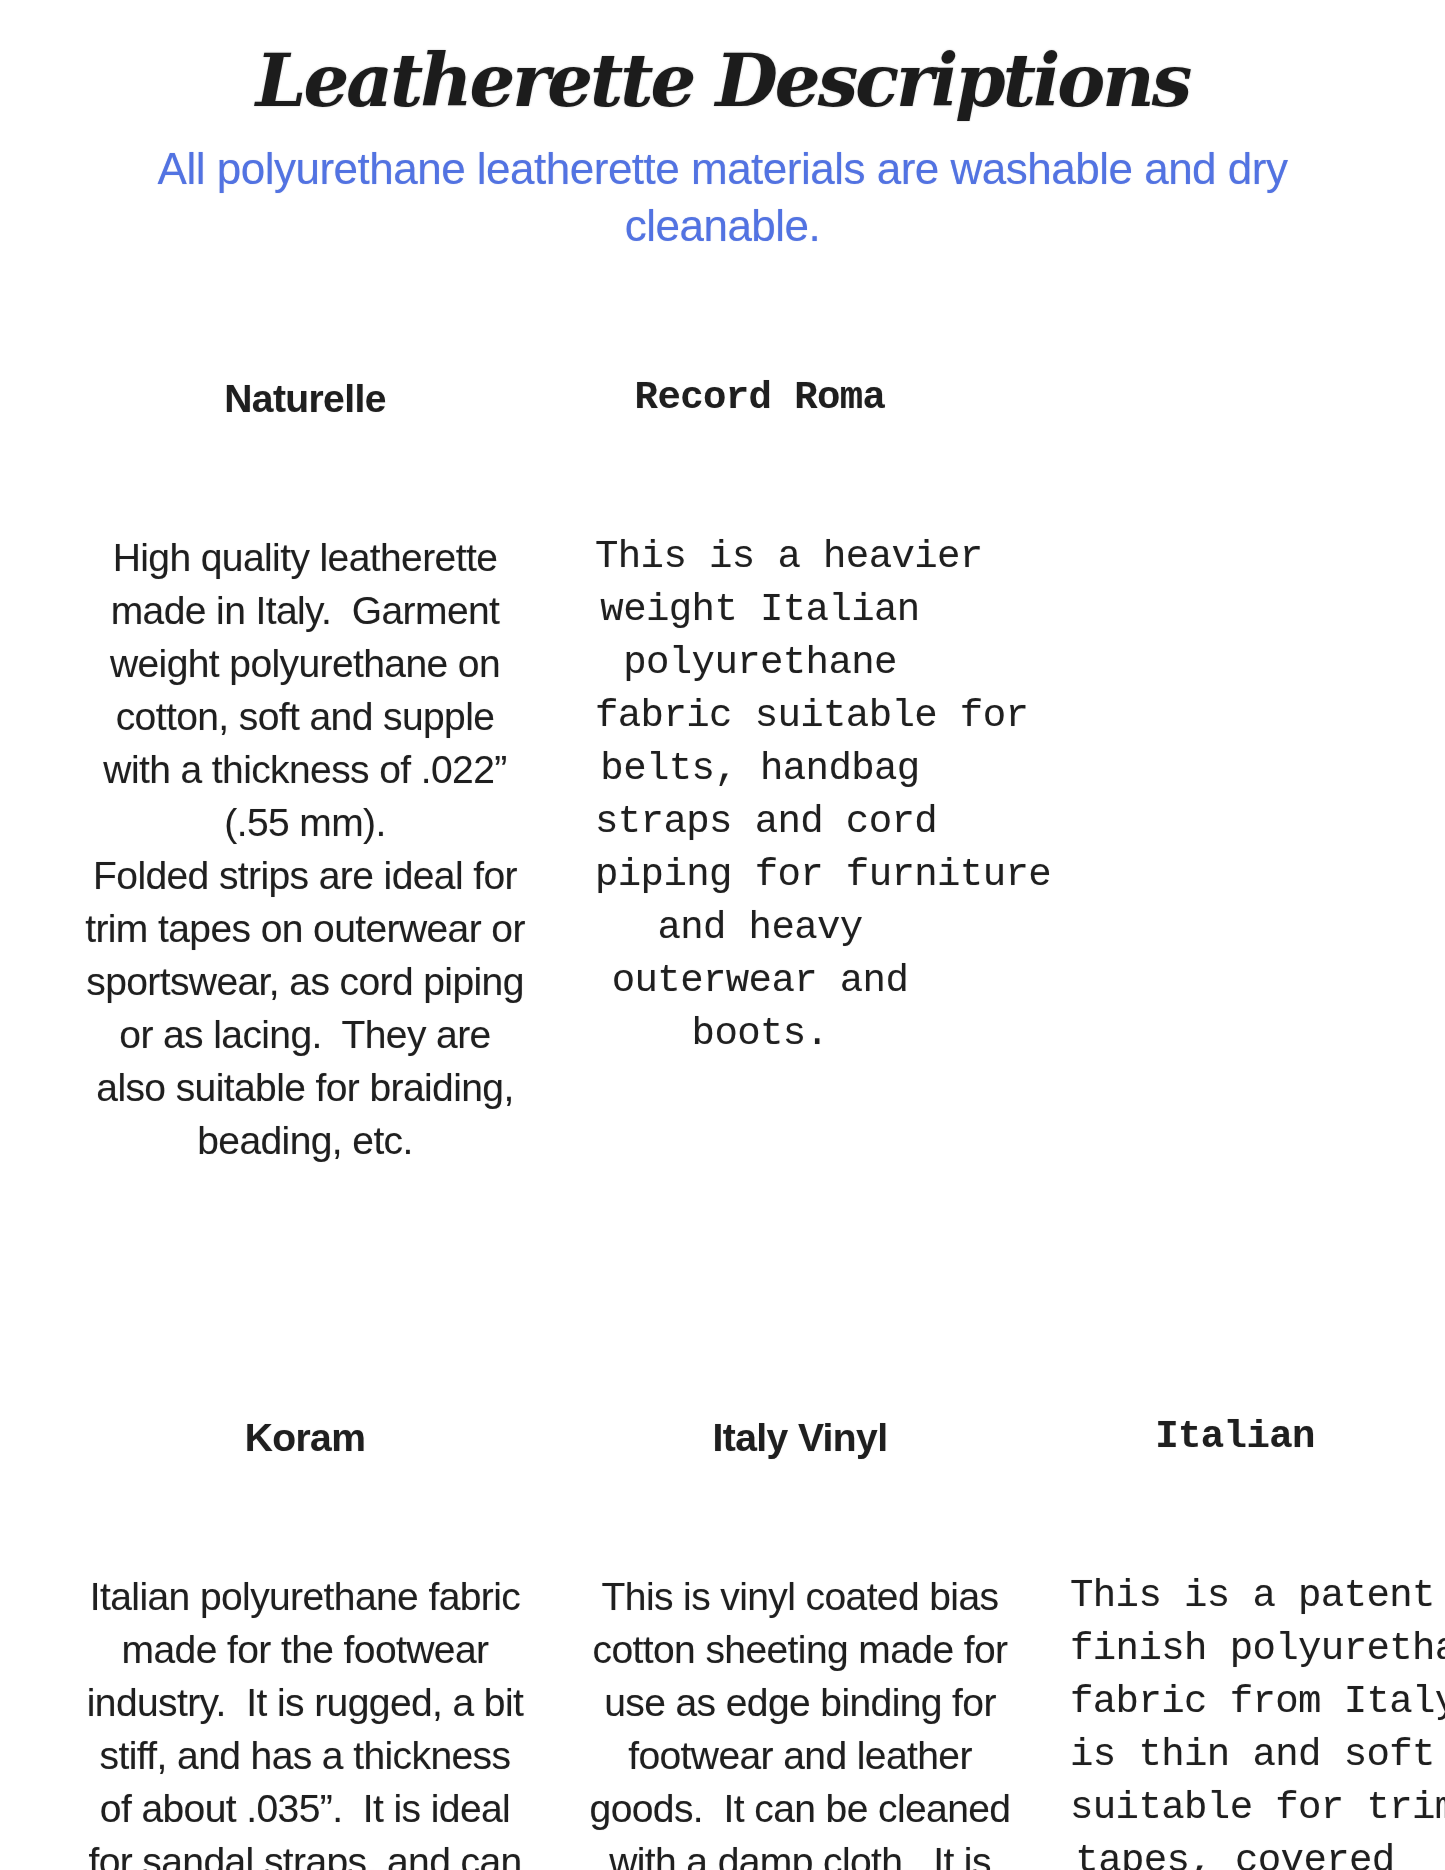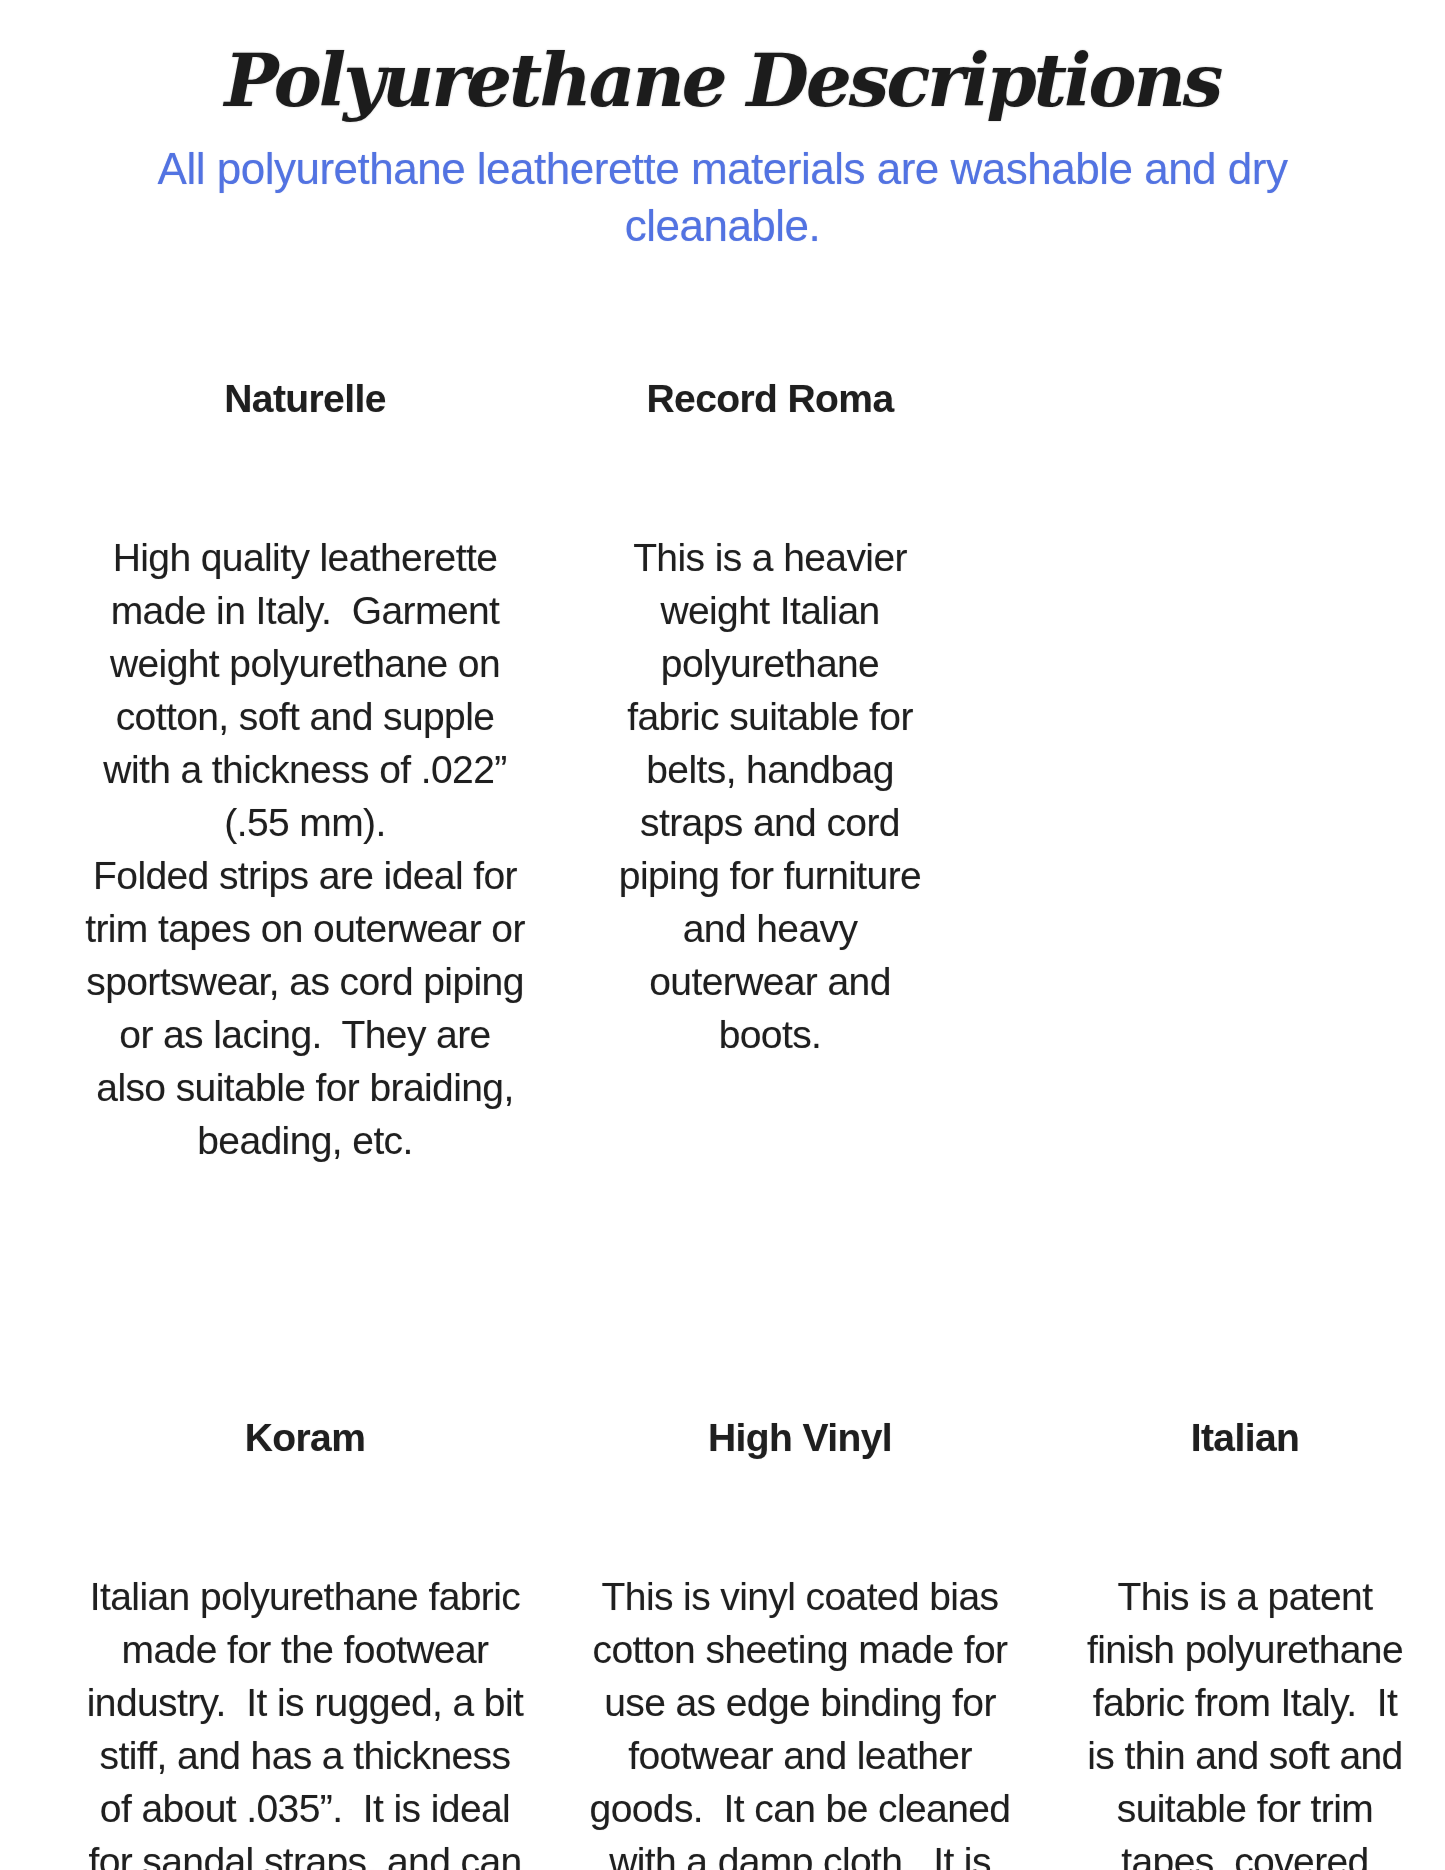--- a/index.html
+++ b/index.html
@@ -62,7 +62,7 @@
 </head>
 <body>
 
-<h1 class="title">Polyurethane Descriptions</h1>
+<h1 class="title">Leatherette Descriptions</h1>
 
 <div class="subtitle">All polyurethane leatherette materials are washable and dry
 cleanable.</div>

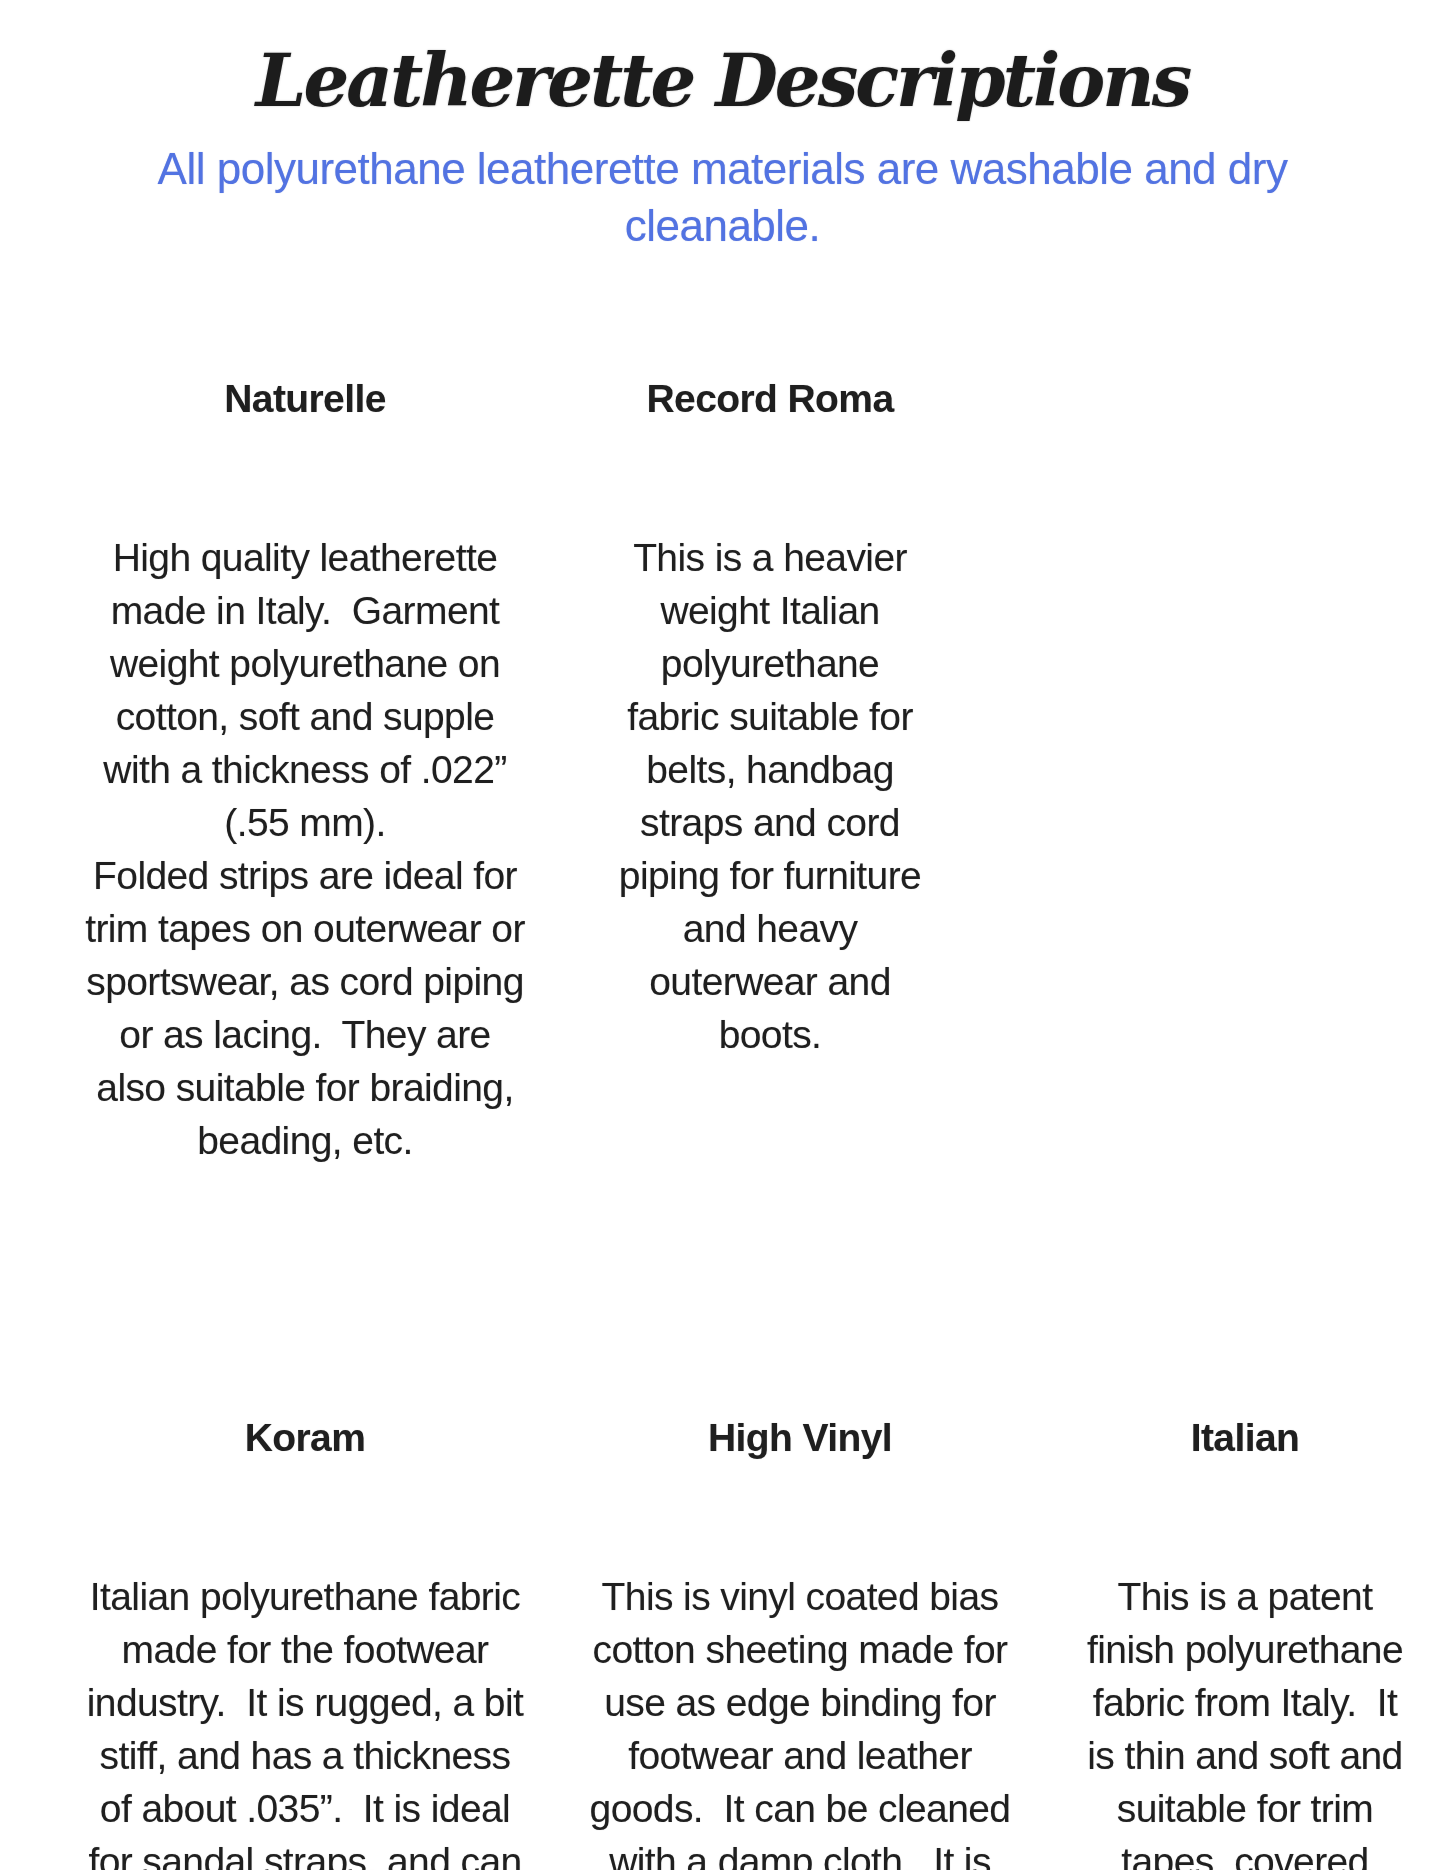--- a/index.html
+++ b/index.html
@@ -57,7 +57,7 @@
   .col h2 { font-weight: bold; }
   .col1 { width: 500px; margin-left: 55px; }
   .col2 { width: 460px; margin-left: 15px; }
-  .col3 { width: 330px; margin-left: 50px; }
+  .col3 { width: 330px; margin-left: 40px; font-family: Liberation Mono, monospace; }
 </style>
 </head>
 <body>

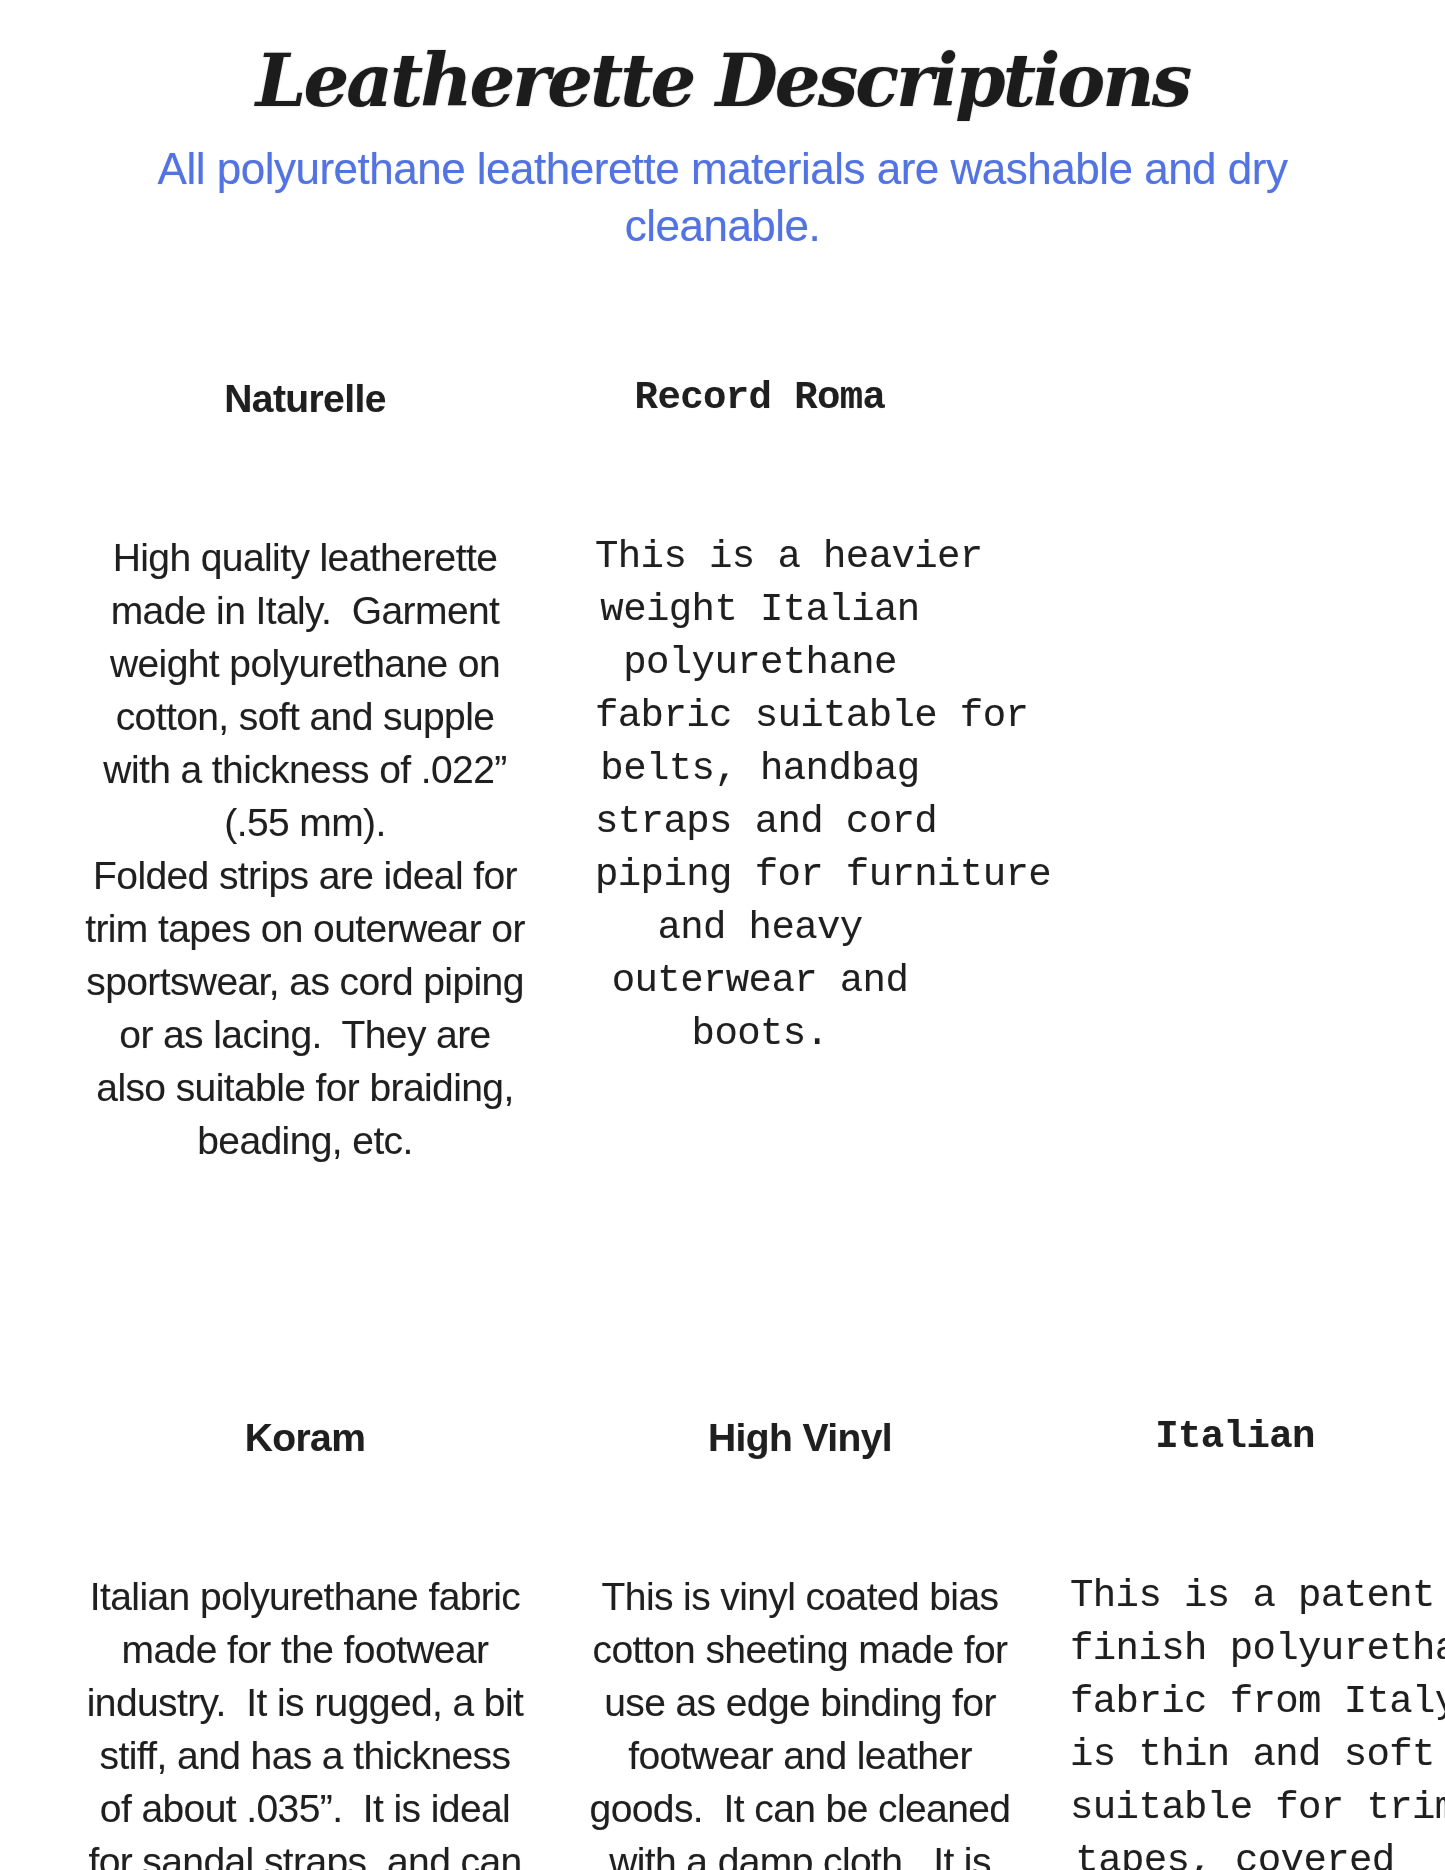--- a/index.html
+++ b/index.html
@@ -113,7 +113,7 @@
 desired.</p>
   </section>
   <section class="col col2">
-    <h2>High Vinyl</h2>
+    <h2>Italy Vinyl</h2>
     <p>This is vinyl coated bias
 cotton sheeting made for
 use as edge binding for

